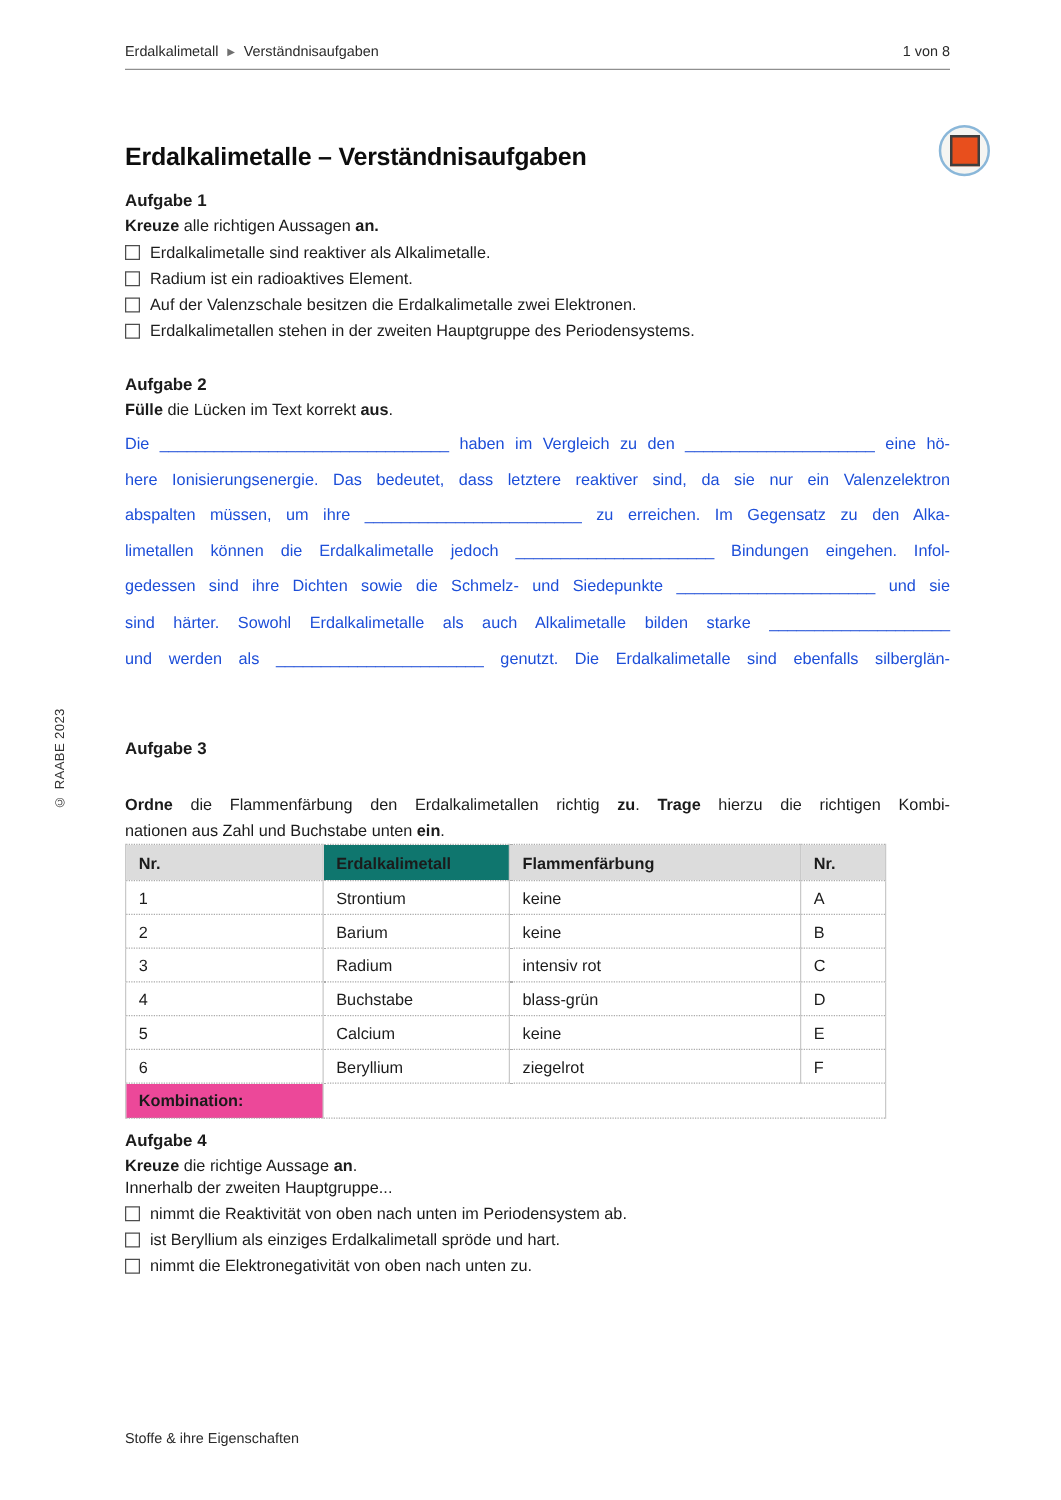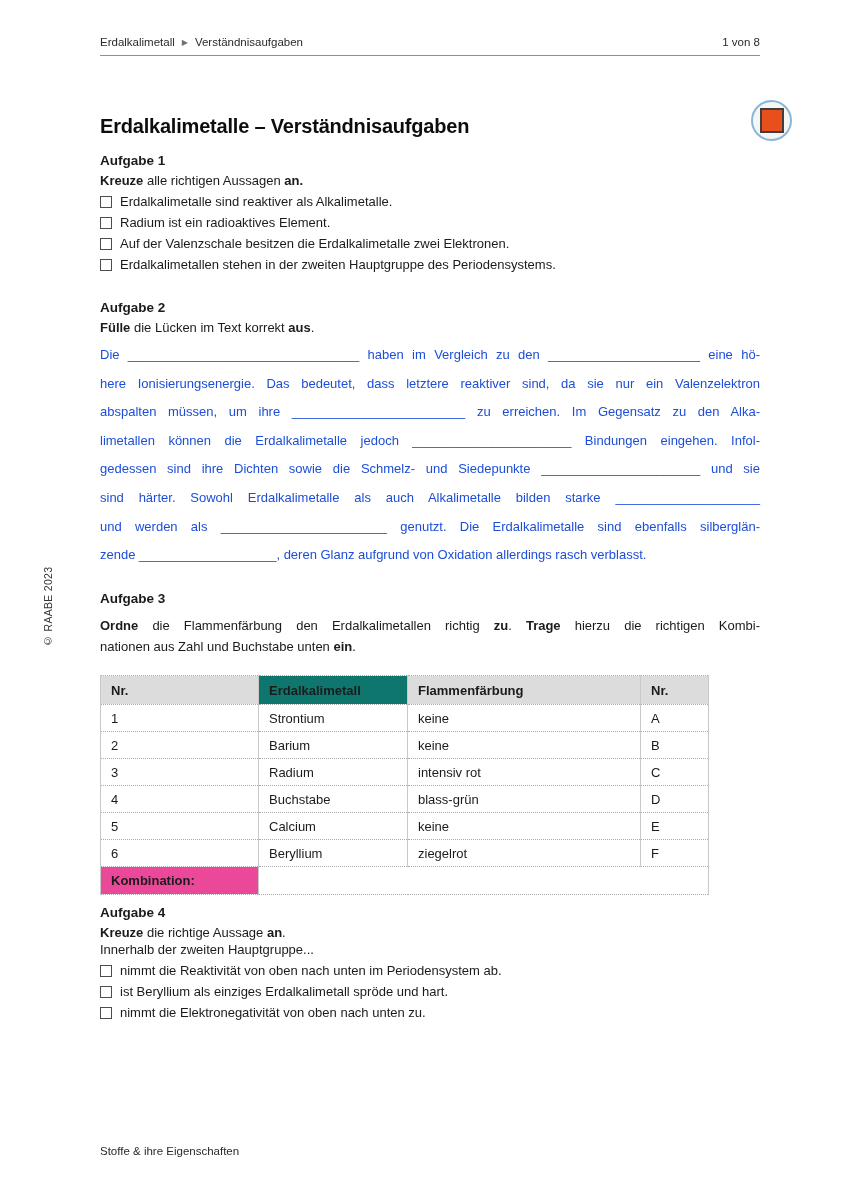--- a/index.html
+++ b/index.html
@@ -109,7 +109,6 @@
         <div class="fill-line just">gedessen sind ihre Dichten sowie die Schmelz- und Siedepunkte ______________________ und sie</div>
         <div class="fill-line just">sind härter. Sowohl Erdalkalimetalle als auch Alkalimetalle bilden starke ____________________</div>
         <div class="fill-line just">und werden als _______________________ genutzt. Die Erdalkalimetalle sind ebenfalls silberglän-</div>
-        <div class="fill-line">zende ___________________, deren Glanz aufgrund von Oxidation allerdings rasch verblasst.</div>
       </div>
   </section>
 

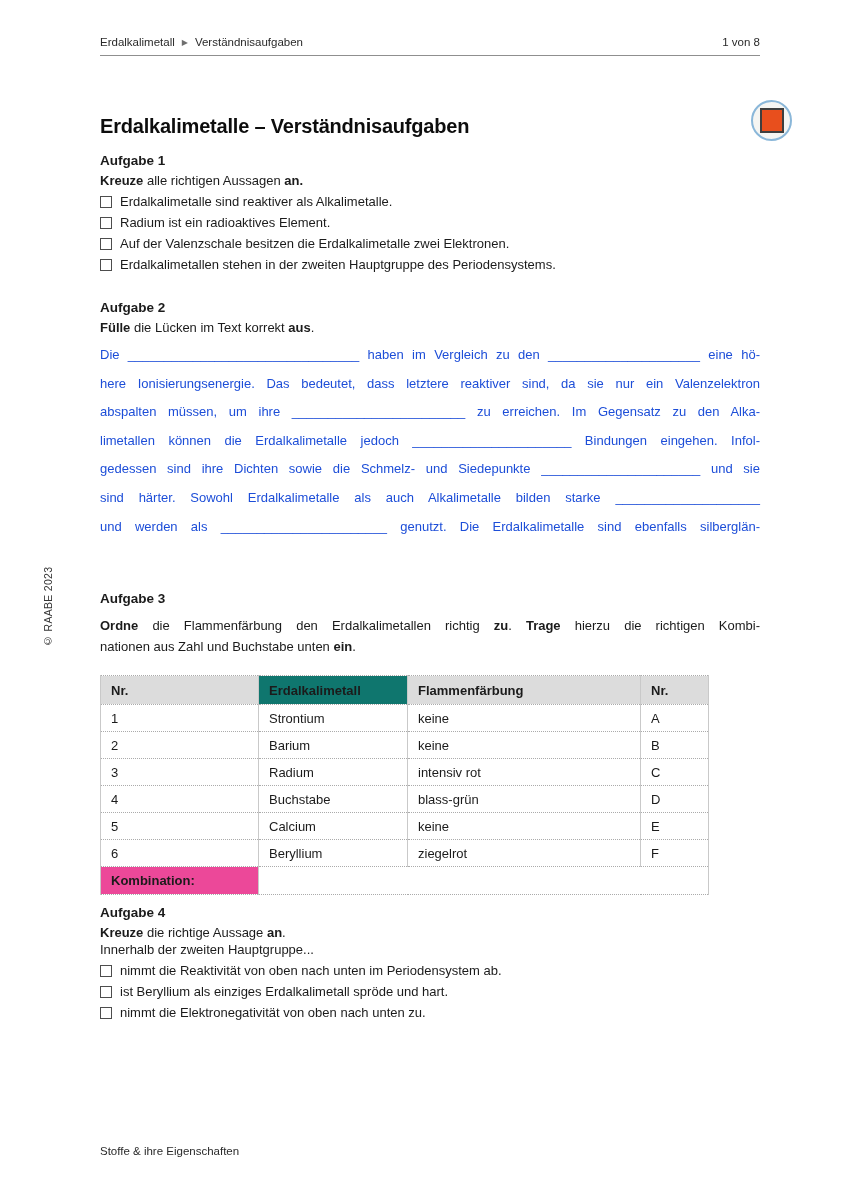--- a/index.html
+++ b/index.html
@@ -114,7 +114,7 @@
 
   <section class="task" style="top:592px;">
     <h2 class="task-h">Aufgabe 3</h2>
-    <div class="instr instr-line just" style="margin-top:9px;"><b>Ordne</b><span> die Flammenfärbung den Erdalkalimetallen richtig </span><b>zu</b><span>. </span><b>Trage</b><span> hierzu die richtigen Kombi-</span></div>
+    <div class="instr instr-line just" style="margin-top:27px;"><b>Ordne</b><span> die Flammenfärbung den Erdalkalimetallen richtig </span><b>zu</b><span>. </span><b>Trage</b><span> hierzu die richtigen Kombi-</span></div>
     <div class="instr-line"><span>nationen aus Zahl und Buchstabe unten </span><b>ein</b><span>.</span></div>
   </section>
 

